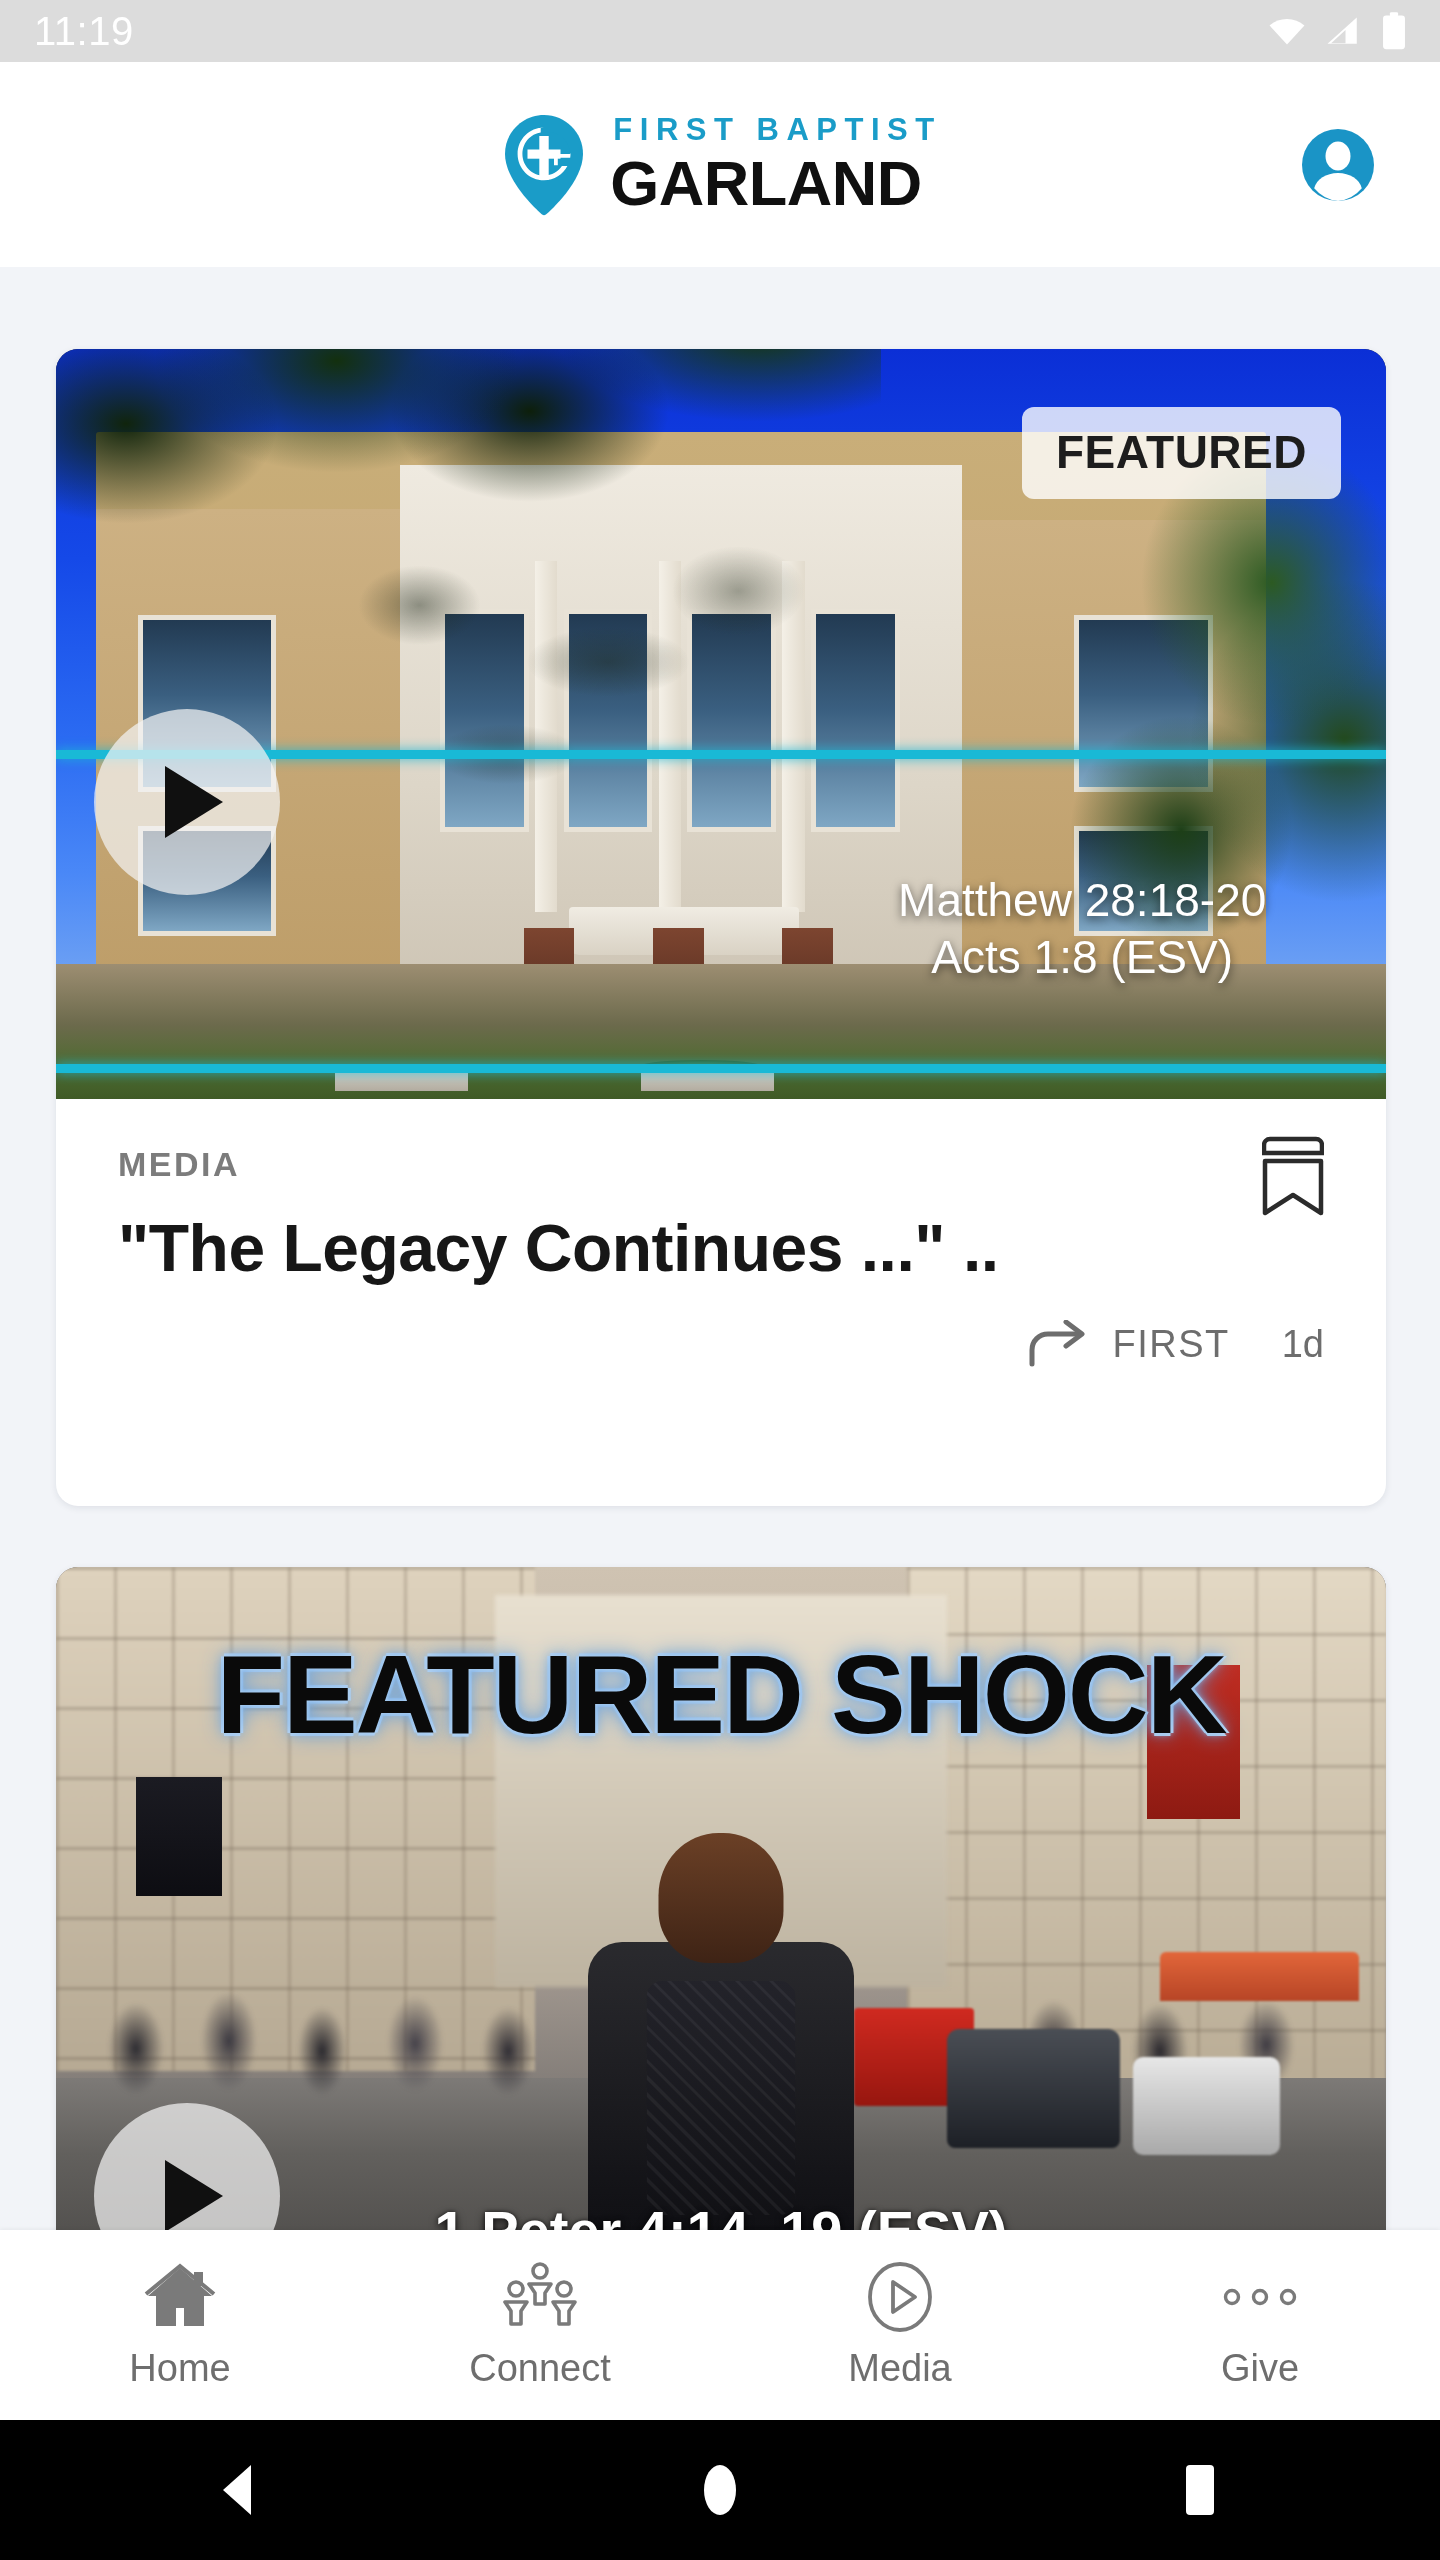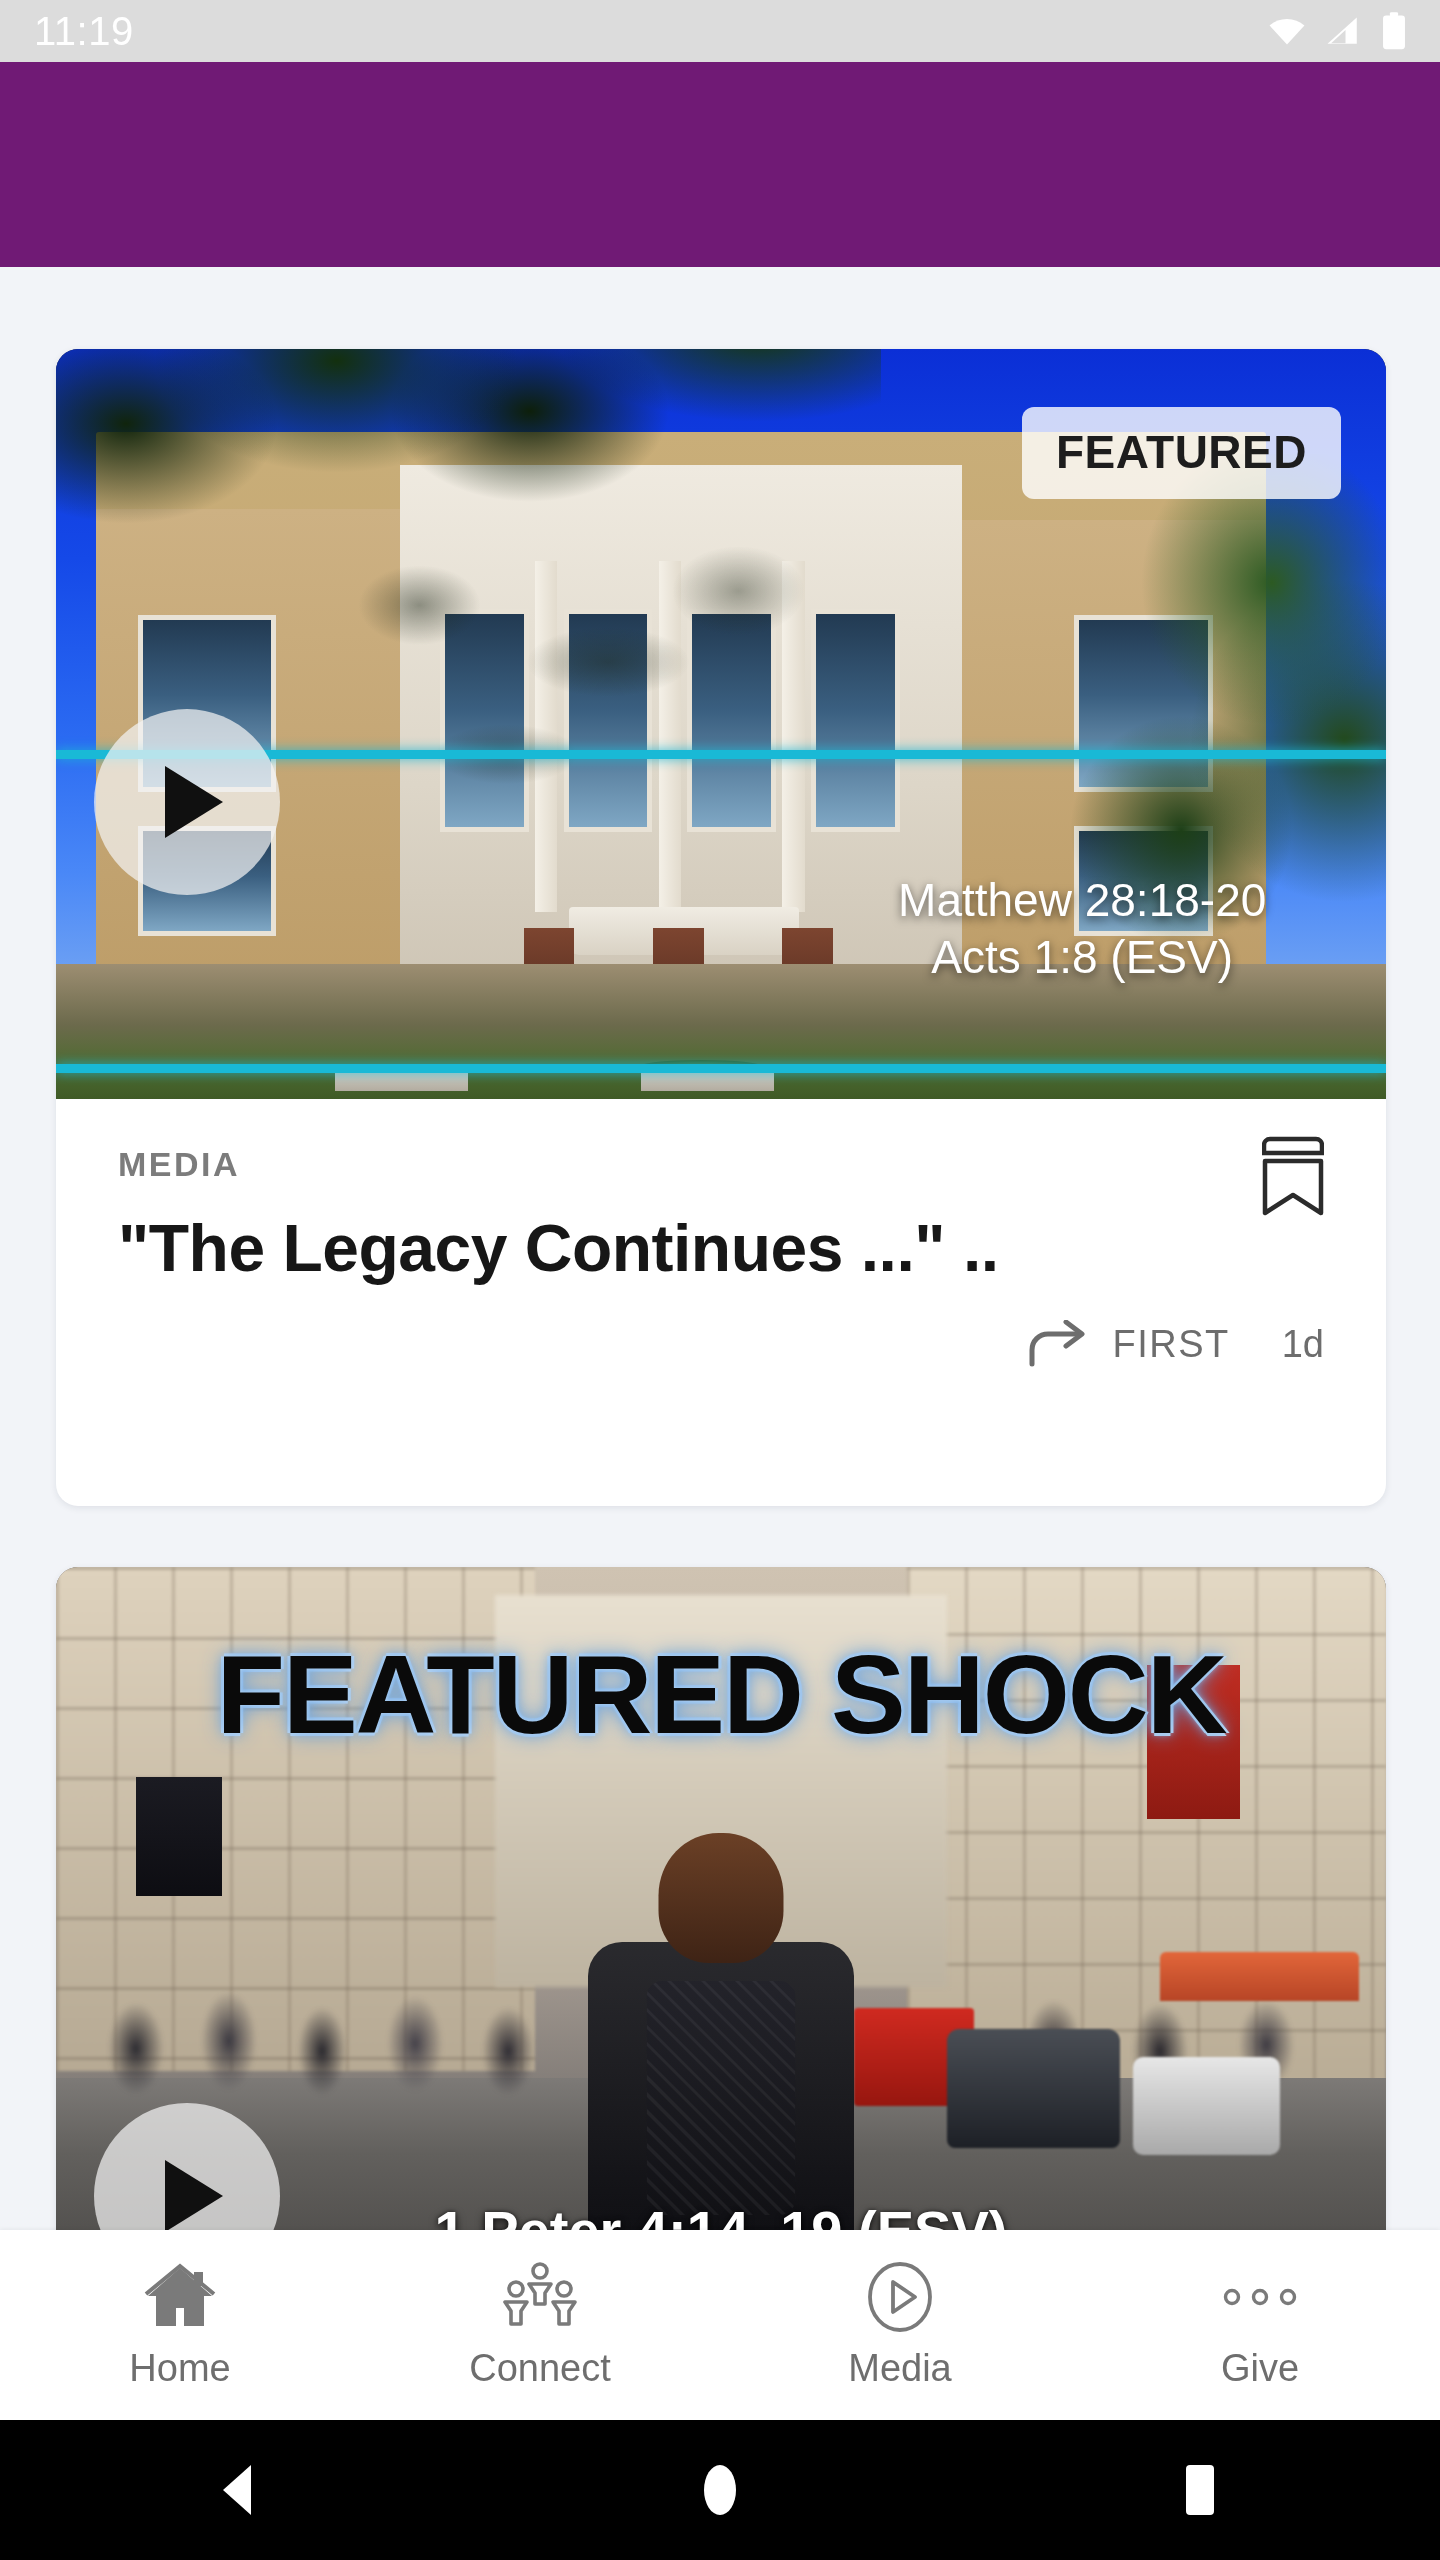--- a/index.html
+++ b/index.html
@@ -9,7 +9,7 @@
     font-family:"Liberation Sans", sans-serif;
     -webkit-font-smoothing:antialiased;
   }
-  #phone { position:relative; width:1440px; height:2560px; background:#701a75; }
+  #phone { position:relative; width:1440px; height:2560px; background:#7dd3fc; }
 
   
   .statusbar {

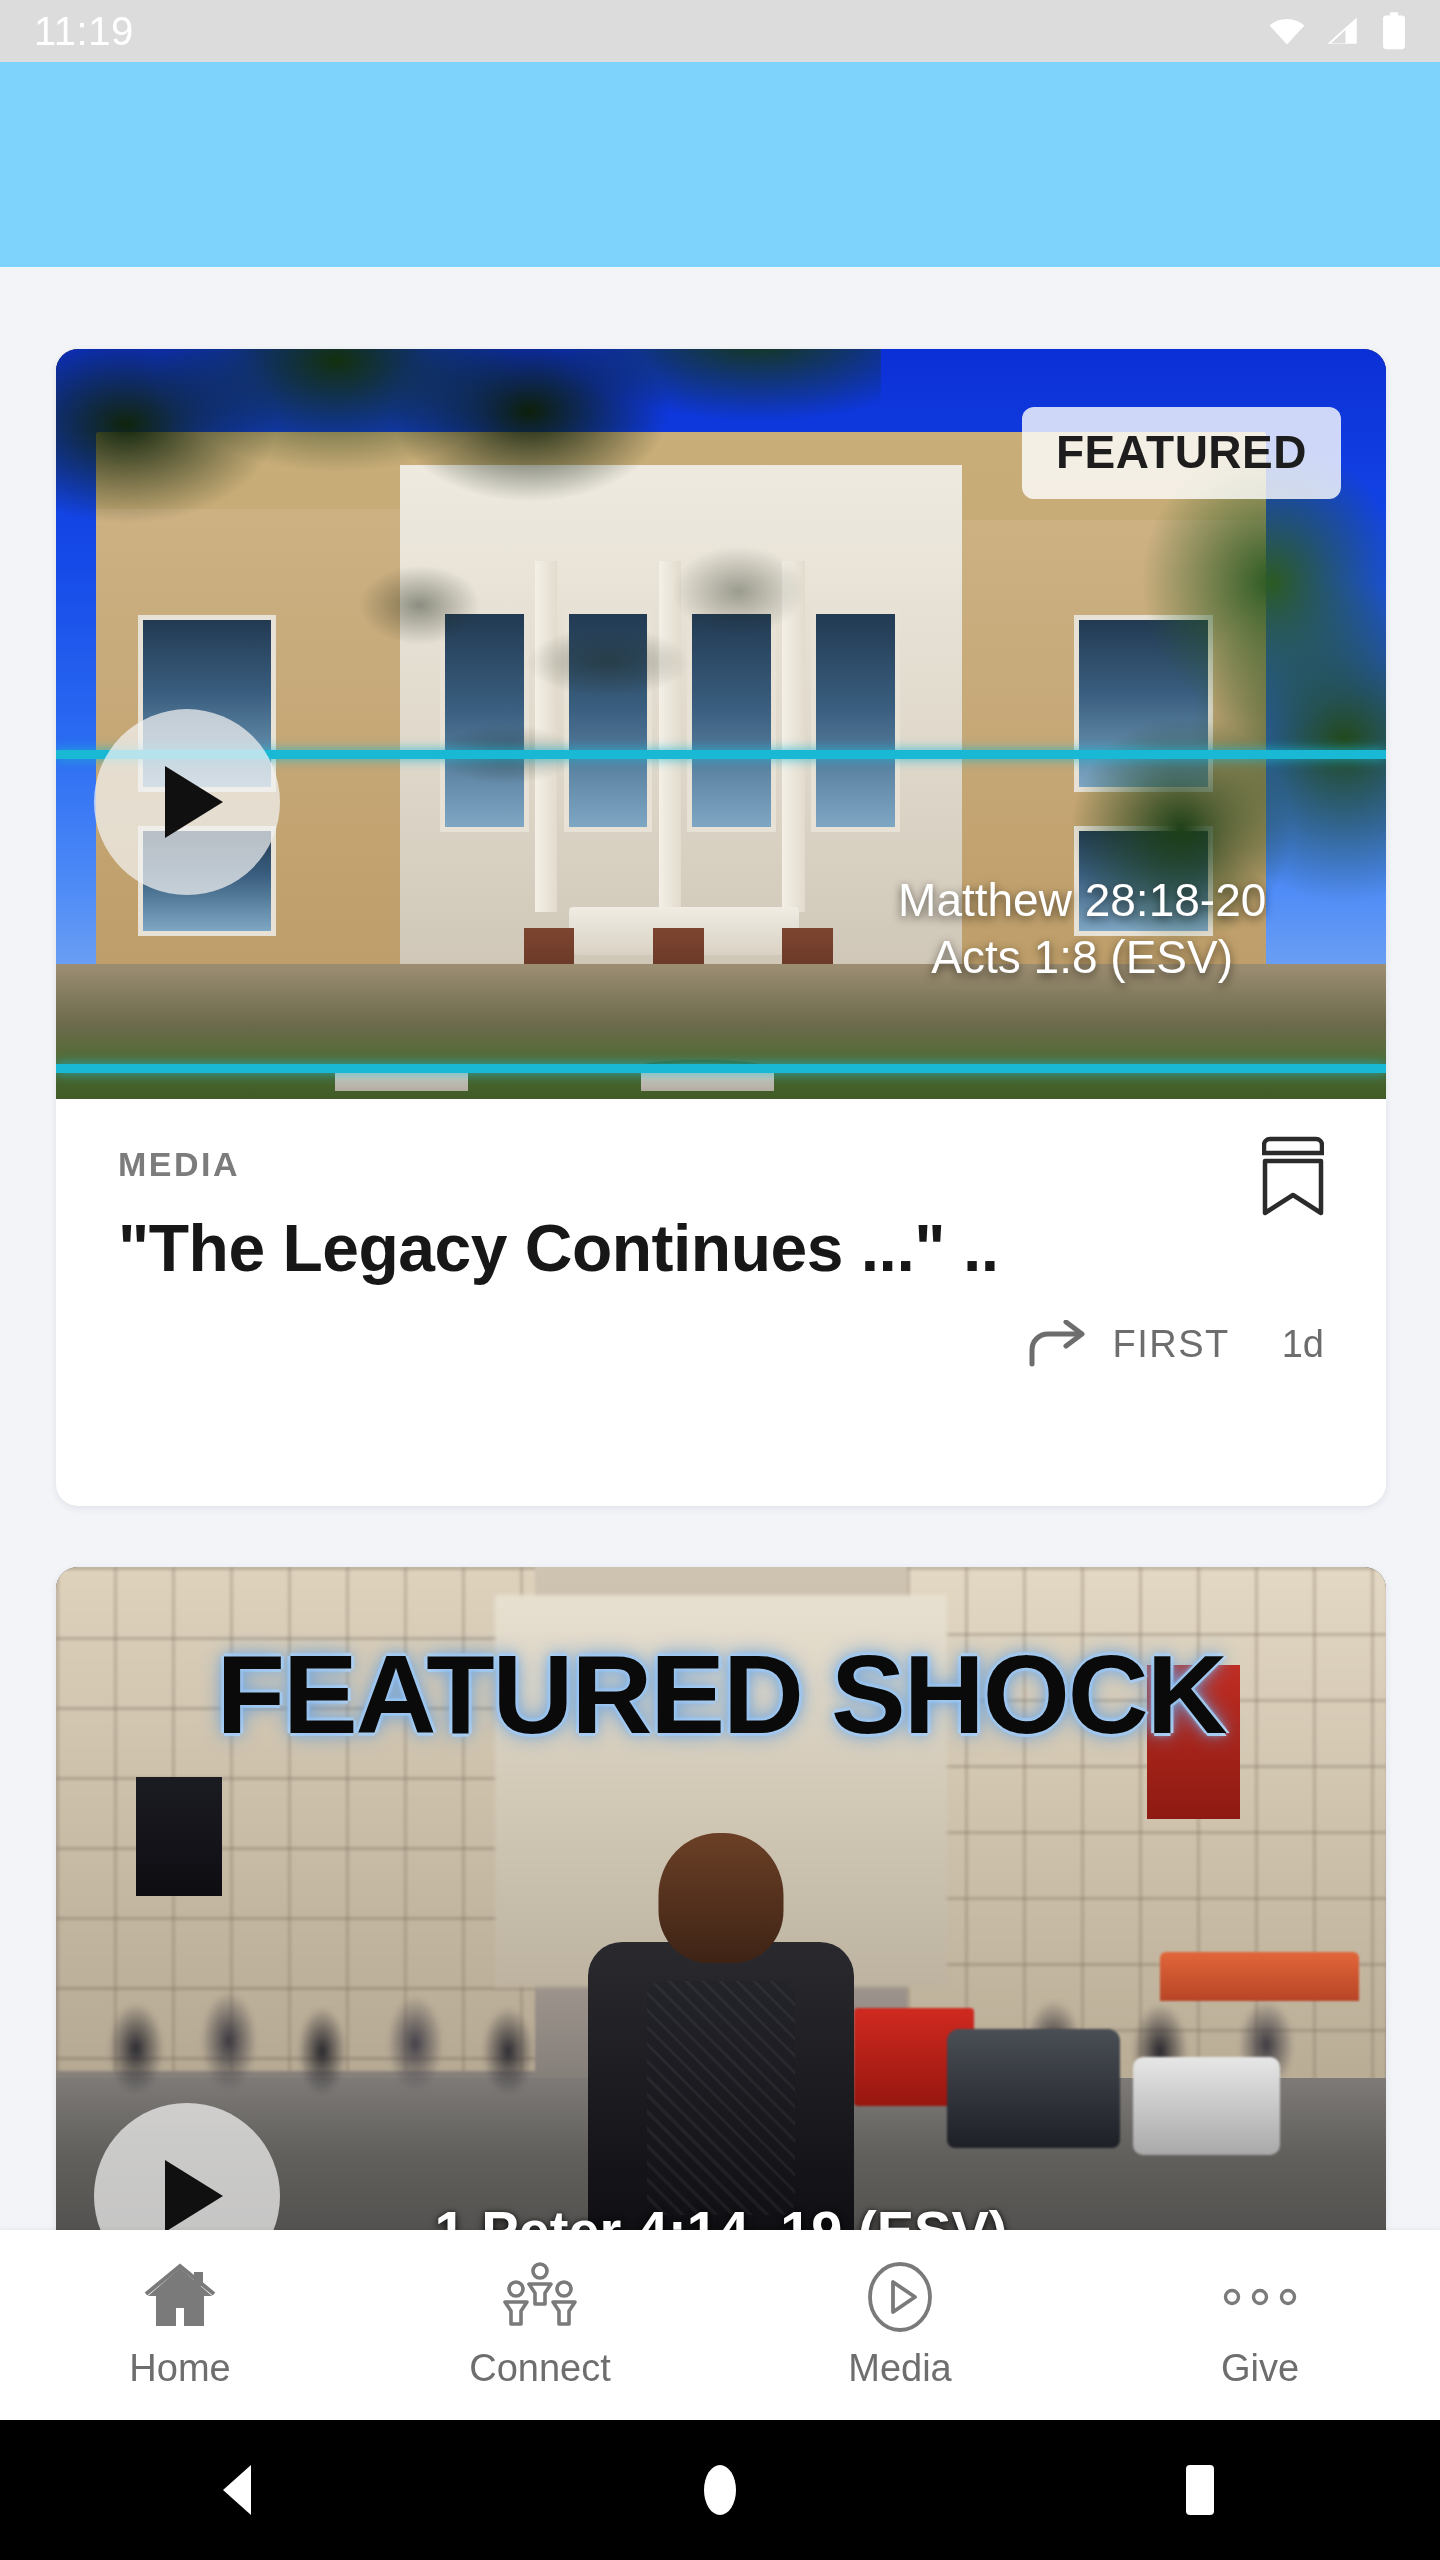--- a/index.html
+++ b/index.html
@@ -352,6 +352,26 @@
     </div>
   </div>
 
+  <div class="appheader">
+    <div class="logo-wrap">
+      <svg class="logo-mark" viewBox="0 0 92 104">
+        <path d="M46 2C24.5 2 7 19.4 7 40.9c0 27.2 32.2 56.3 37.1 60.6a2.9 2.9 0 0 0 3.8 0C52.8 97.2 85 68.1 85 40.9 85 19.4 67.5 2 46 2z" fill="#1a9cc8"></path>
+        <path d="M46 14.5c-14.6 0-26.4 11.8-26.4 26.4S31.4 67.3 46 67.3c10.2 0 19-5.8 23.4-14.2h-9.6v-8.3h12.4c.2-1.4.3-2.8.3-4.3h-8.9c-.9-10.8-9.9-19.3-20.9-19.5v-6.5z" fill="#ffffff"></path>
+        <path d="M46 19.3c-12 0-21.6 9.7-21.6 21.6S34 62.5 46 62.5c7.8 0 14.6-4.1 18.4-10.3H56V40.9h16c0-11.9-9.7-21.6-21.6-21.6H46z" fill="#1a9cc8"></path>
+        <rect x="41.3" y="23" width="9.4" height="44" fill="#ffffff"></rect>
+        <rect x="29.5" y="36.5" width="33" height="9.2" fill="#ffffff"></rect>
+      </svg>
+      <div class="logo-text">
+        <span class="logo-line1">FIRST BAPTIST</span>
+        <span class="logo-line2">GARLAND</span>
+      </div>
+    </div>
+    <svg class="avatar-btn" viewBox="0 0 76 76">
+      <circle cx="38" cy="38" r="36" fill="#1a94c6"></circle>
+      <ellipse cx="38" cy="29" rx="12.5" ry="14.5" fill="#ffffff"></ellipse>
+      <path d="M38 46c-12 0-21.5 6.4-23.8 15.2A36 36 0 0 0 38 74a36 36 0 0 0 23.8-12.8C59.5 52.4 50 46 38 46z" fill="#ffffff"></path>
+    </svg>
+  </div>
 
   <div class="feed">
 

